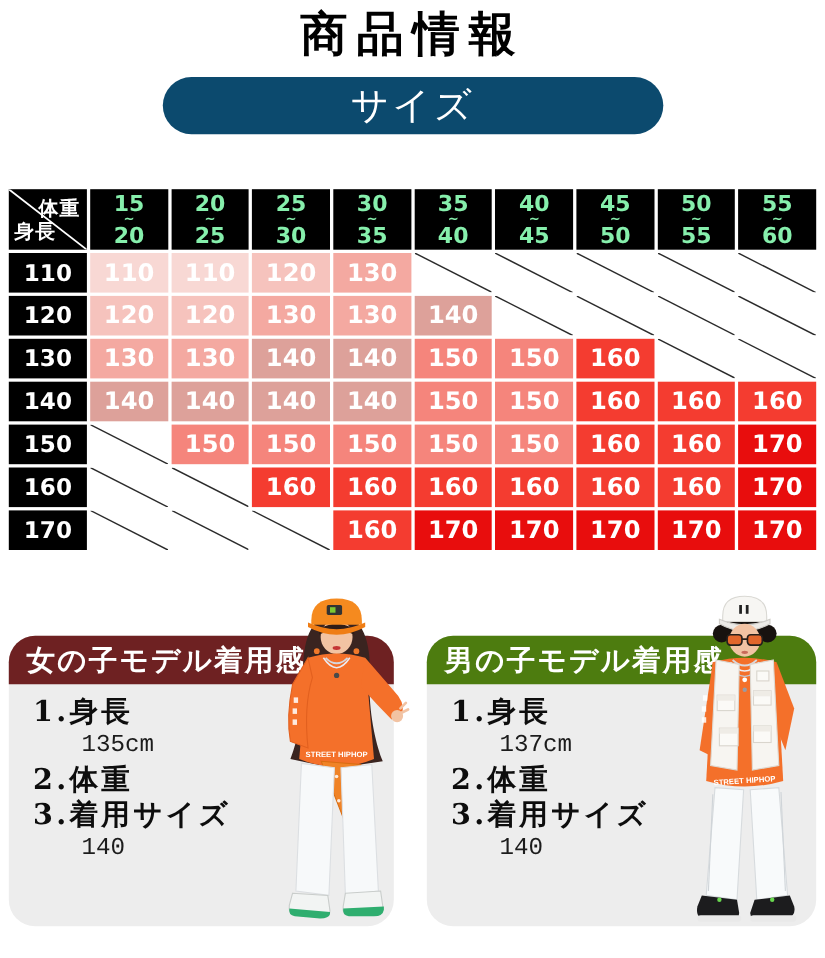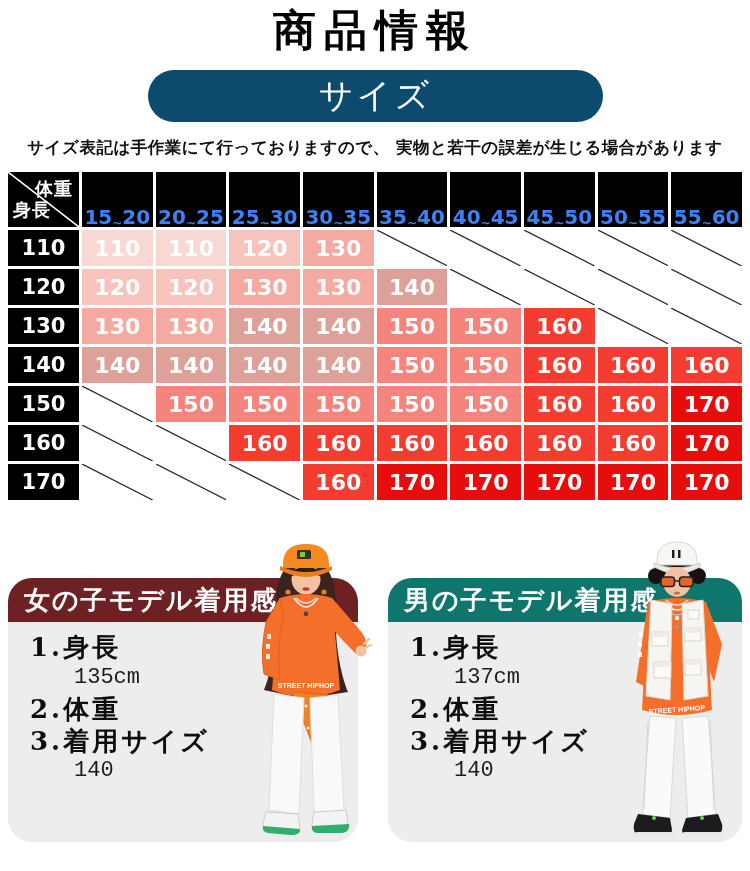--- a/index.html
+++ b/index.html
@@ -62,7 +62,6 @@
     <span>サイズ</span>
   </div>
 
-  <p class="size-note">サイズ表記は手作業にて行っておりますので、 実物と若干の誤差が生じる場合があります</p>
 
   <div class="size-grid" id="size-grid">
       <div class="corner">

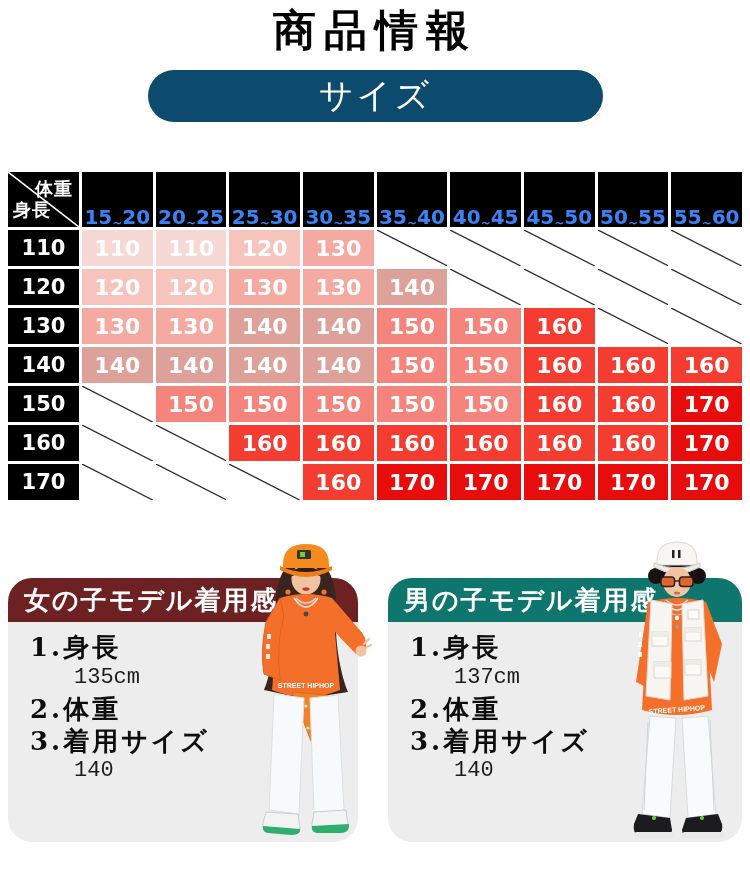--- a/index.html
+++ b/index.html
@@ -18,7 +18,7 @@
   
   .size-grid{position:absolute;left:8px;top:172px;width:734px;display:grid;
       grid-template-columns:71px repeat(9,1fr);grid-template-rows:55px repeat(7,36px);gap:3px;}
-  .hcell{background:#000;color:#3b82f6;display:flex;flex-direction:row;align-items:flex-end;
+  .hcell{background:#000;color:#86efac;display:flex;flex-direction:column;align-items:center;
       justify-content:center;font-weight:700;font-size:20px;line-height:1.02;
       font-family:"DejaVu Sans",sans-serif;}
   .hcell .tilde{font-size:12px;line-height:.7;}

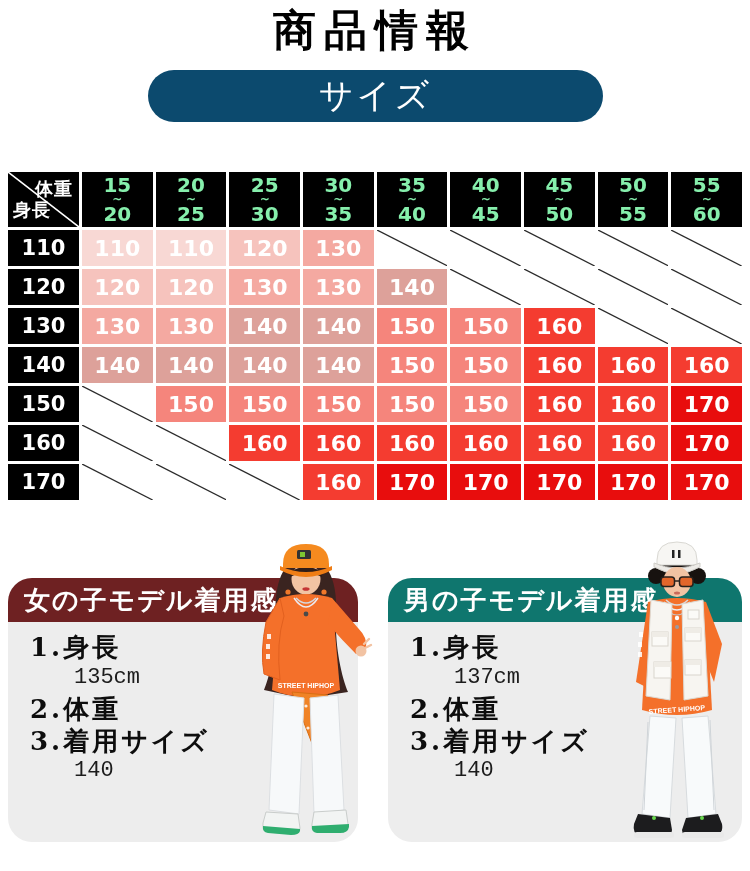--- a/index.html
+++ b/index.html
@@ -270,7 +270,7 @@
   </div>
 
   <div class="card boy">
-    <div class="card-band" style="background: #0f766e;">
+    <div class="card-band" style="background: #4d7c0f;">
       <span>男の子モデル着用感</span>
     </div>
     <div class="card-items" id="boy-items">

